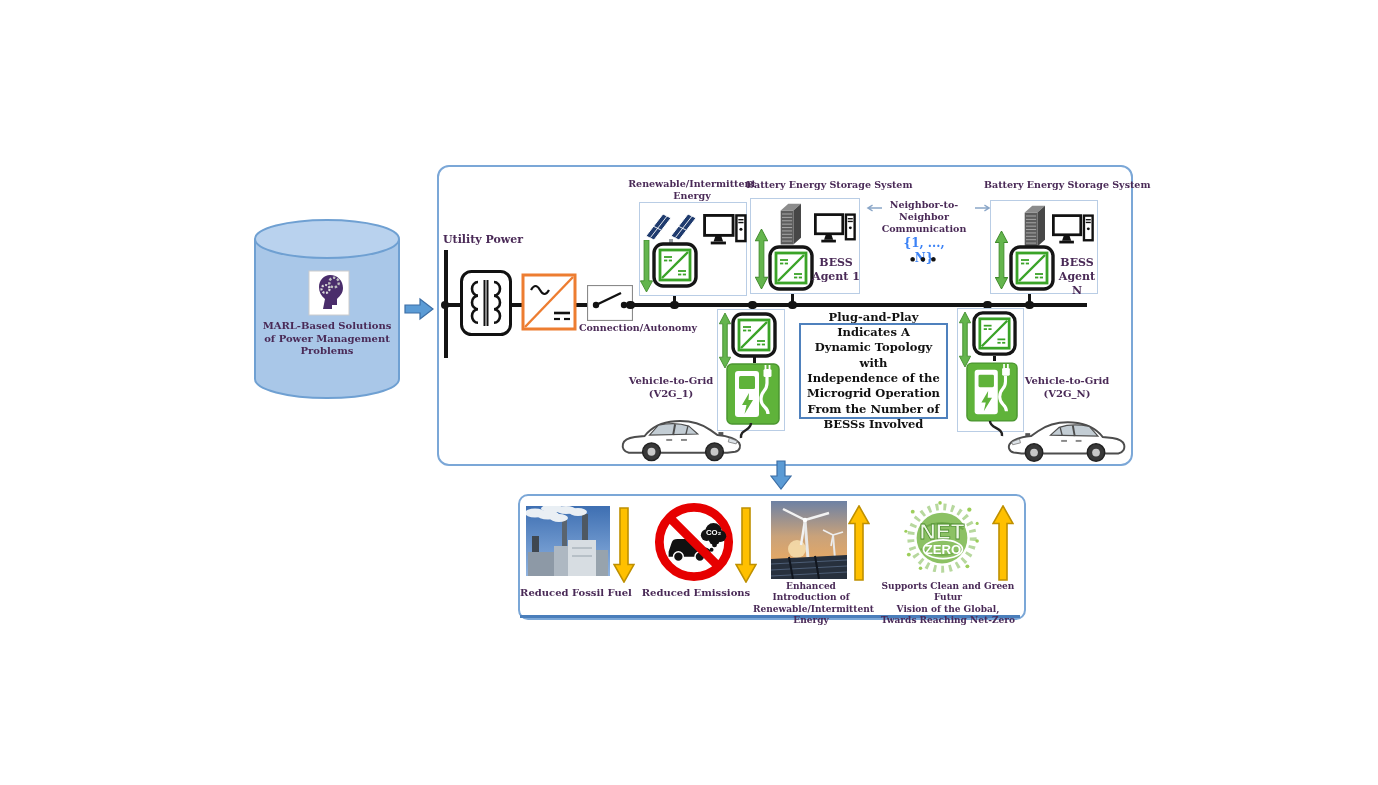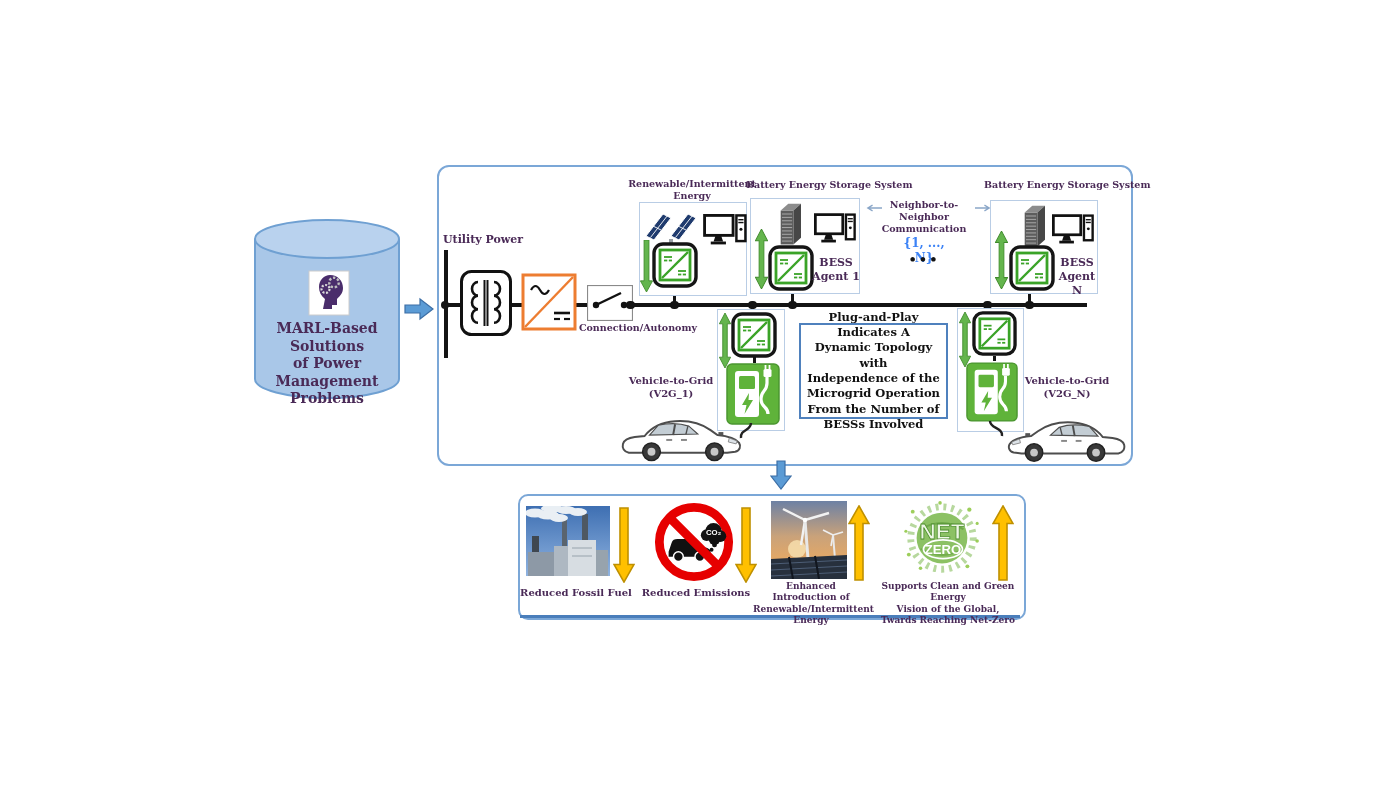--- a/index.html
+++ b/index.html
@@ -197,7 +197,7 @@
       <circle cx="16.5" cy="18" r="4" fill="none" stroke="#d9d9d9" stroke-width="2.2" stroke-dasharray="2 1.6"></circle>
       <circle cx="25" cy="11.5" r="4.8" fill="none" stroke="#bfbfbf" stroke-width="2.4" stroke-dasharray="2.4 1.8"></circle>
     </svg>
-    <div class="lbl" style="left:1px;top:102px;width:146px;font-size:14px;">MARL-Based Solutions
+    <div class="lbl" style="left:1px;top:102px;width:146px;font-size:10px;">MARL-Based Solutions
 of Power Management
 Problems</div>
   </div>

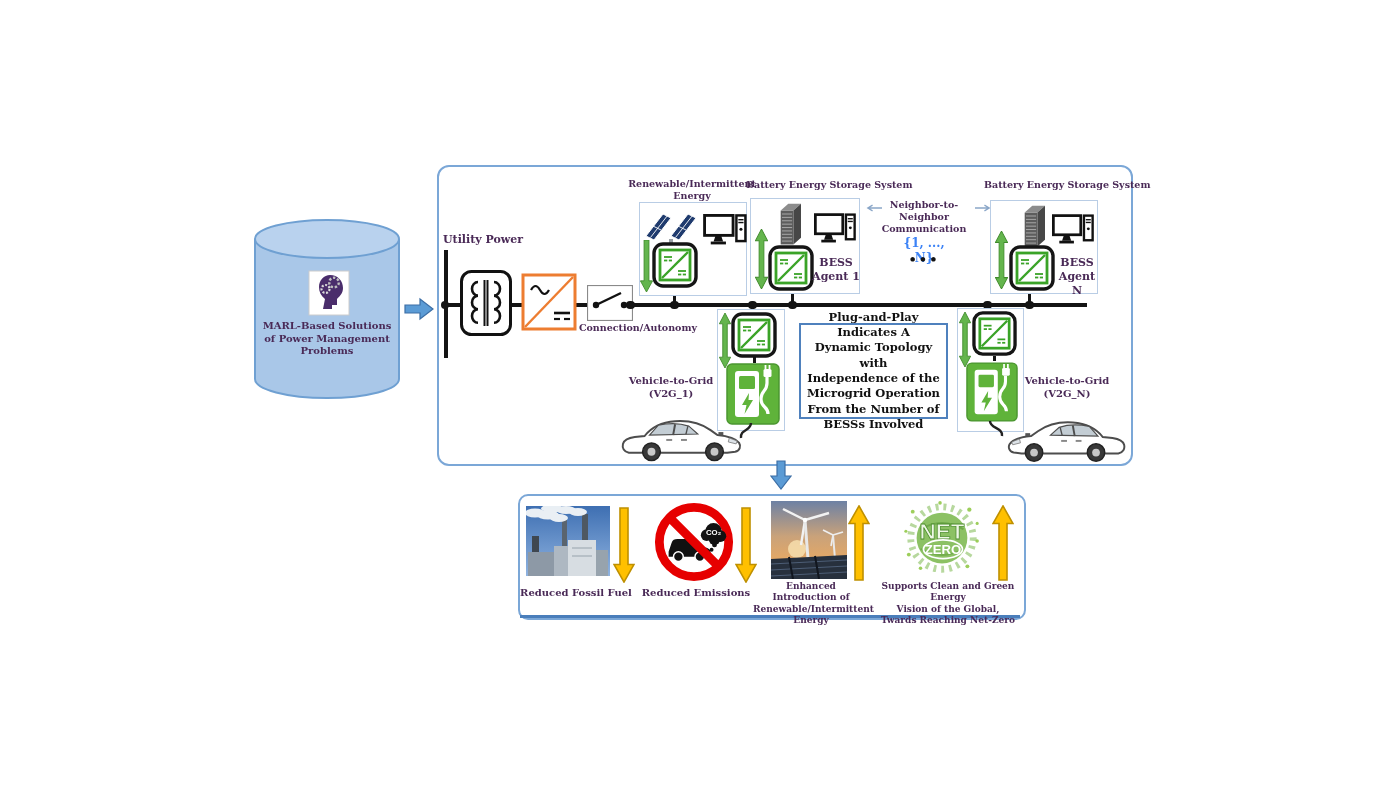--- a/index.html
+++ b/index.html
@@ -417,7 +417,7 @@
   <svg style="left:992px;top:505px;width:22px;height:76px;">
       <use href="#yArrowUp"></use>
     </svg>
-  <div class="lbl" style="left:876px;top:581px;width:144px;font-size:9px;">Supports Clean and Green Energy
+  <div class="lbl" style="left:876px;top:581px;width:144px;font-size:9px;">Supports Clean and Green Futur
 Vision of the Global,
 Twards Reaching Net-Zero</div>
 

